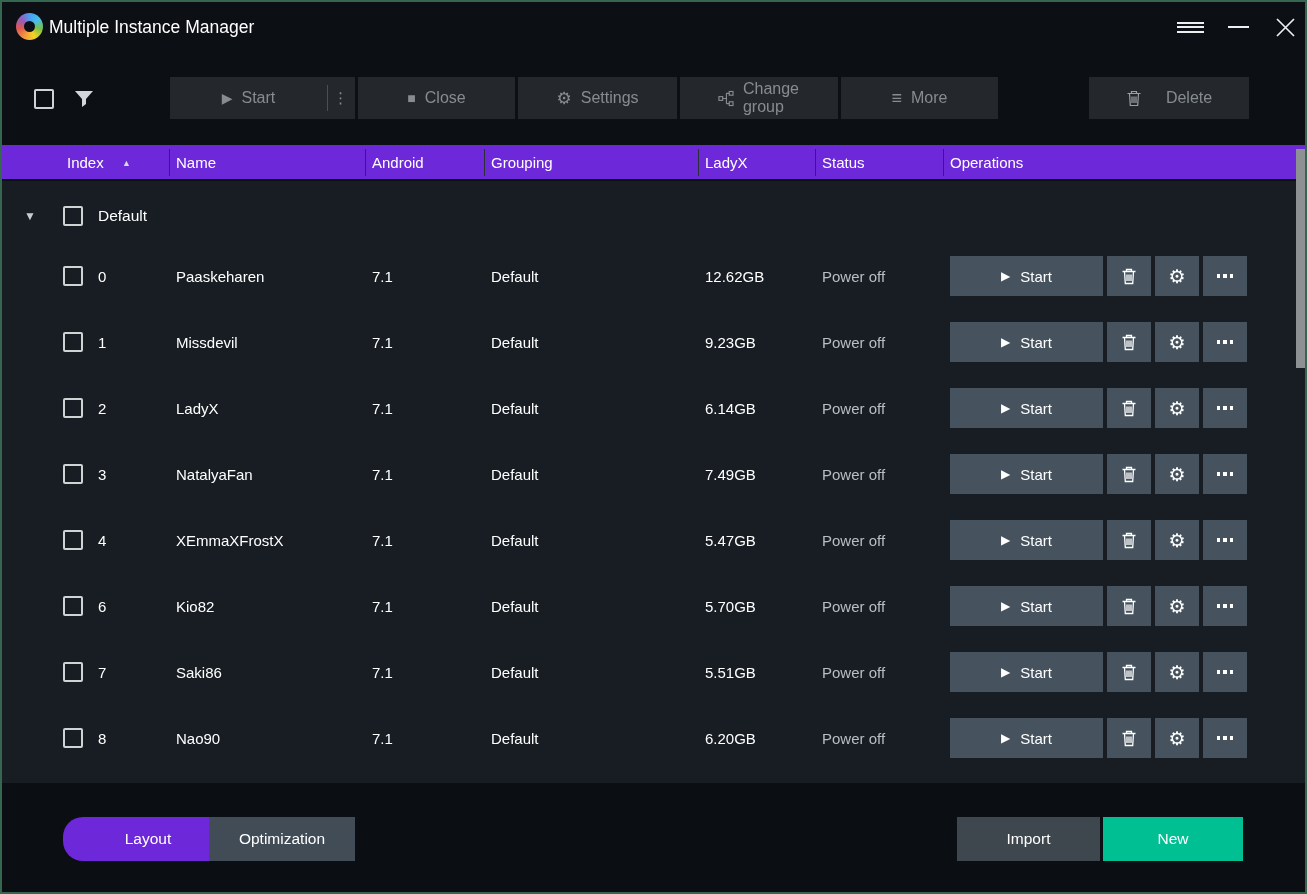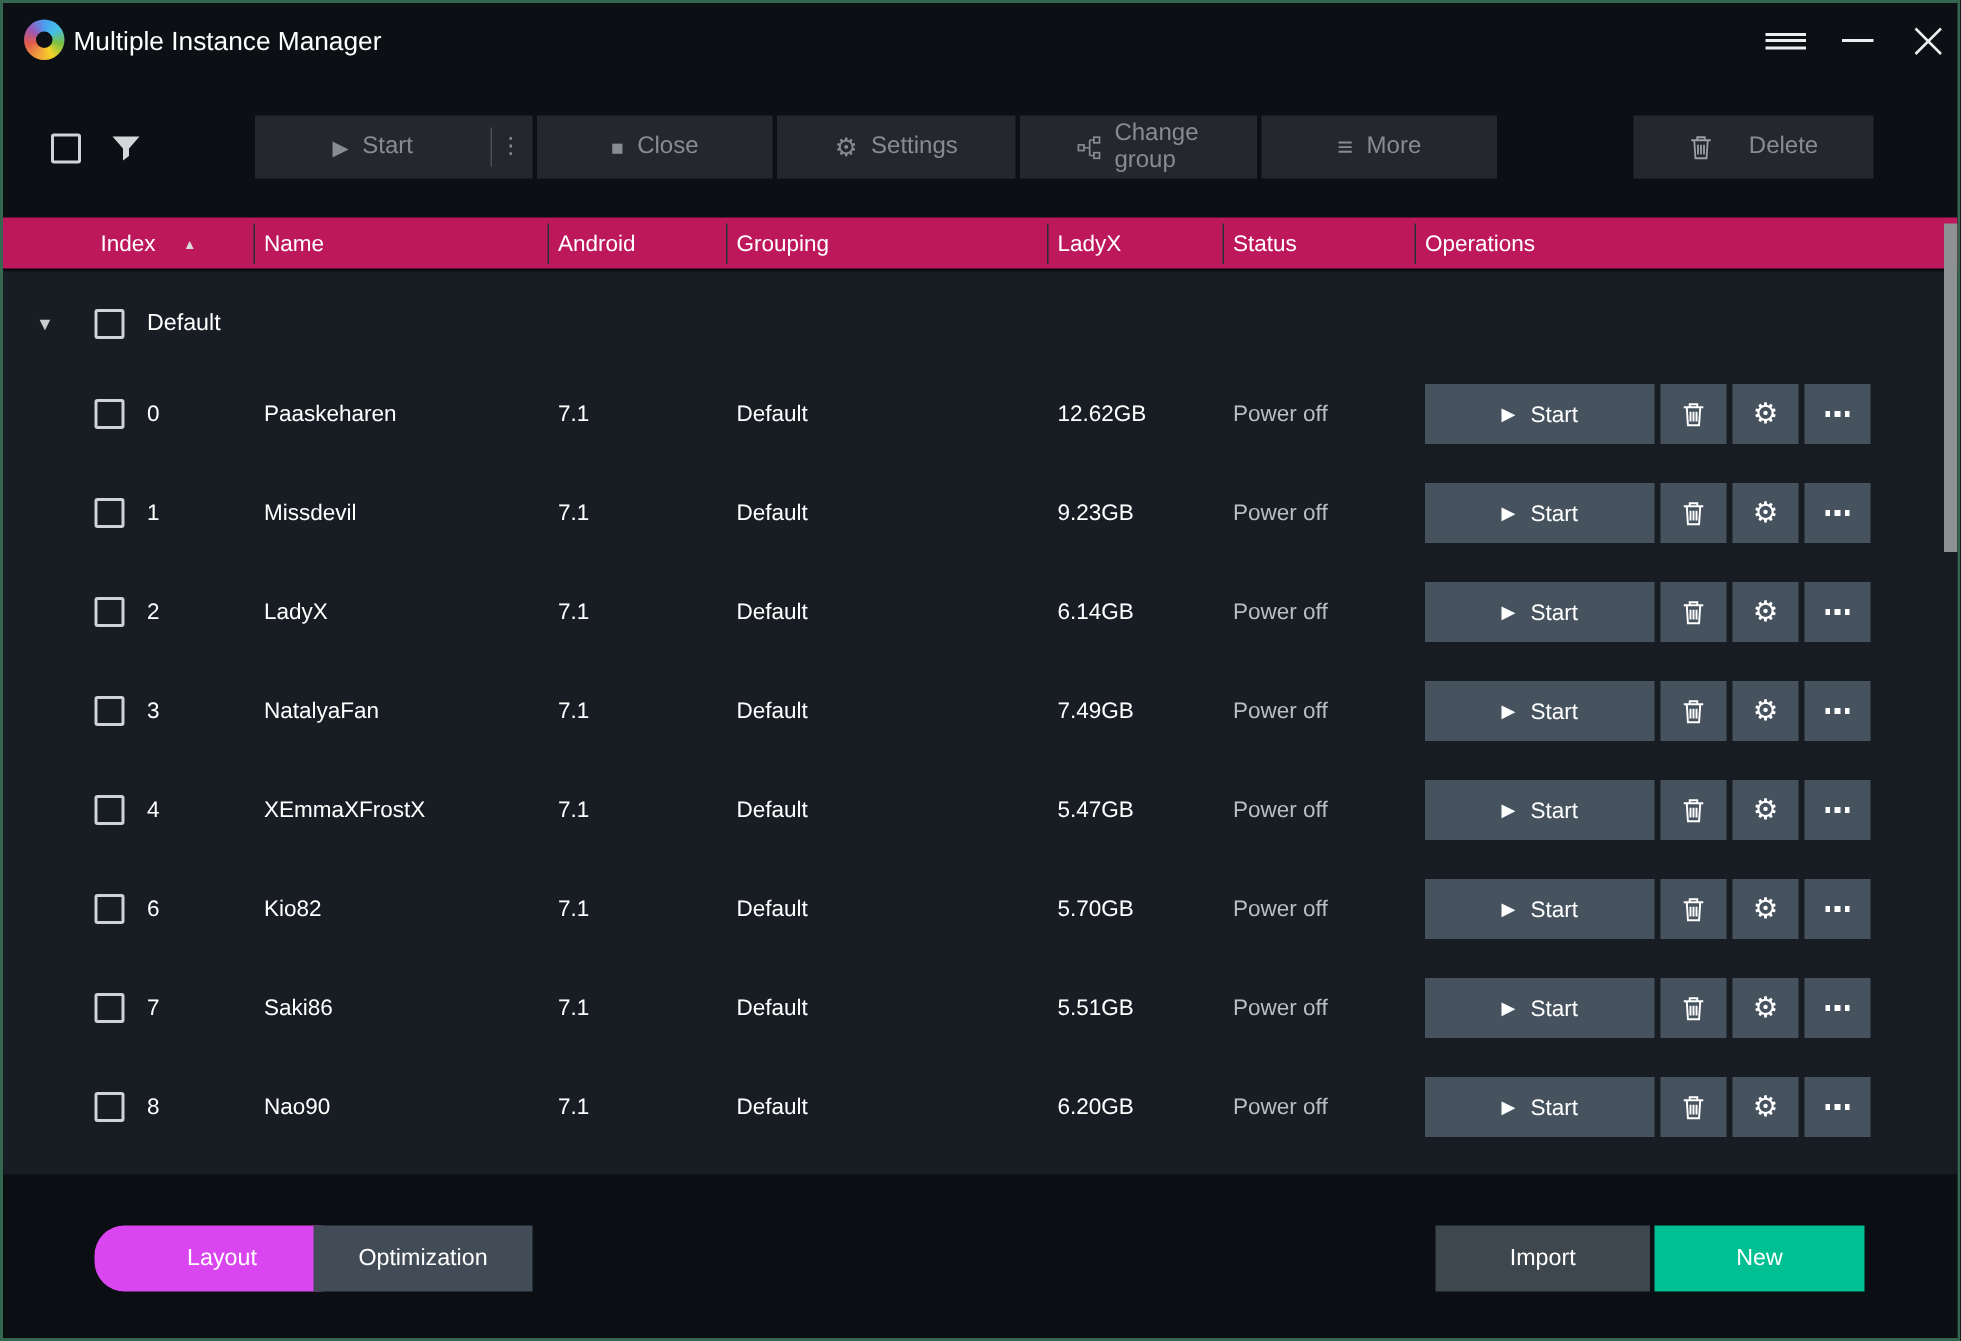--- a/index.html
+++ b/index.html
@@ -59,7 +59,7 @@
   
   .thead {
     position:absolute; left:0; top:143px; width:1303px; height:35px;
-    background:#be185d; border-bottom:1px solid #05070a;
+    background:#6d28d9; border-bottom:1px solid #05070a;
   }
   .thead .hcell { position:absolute; top:0; height:35px; line-height:35px; font-size:15px; color:#fff; }
   .h-index{left:65px} .h-name{left:174px} .h-android{left:370px} .h-grouping{left:489px}

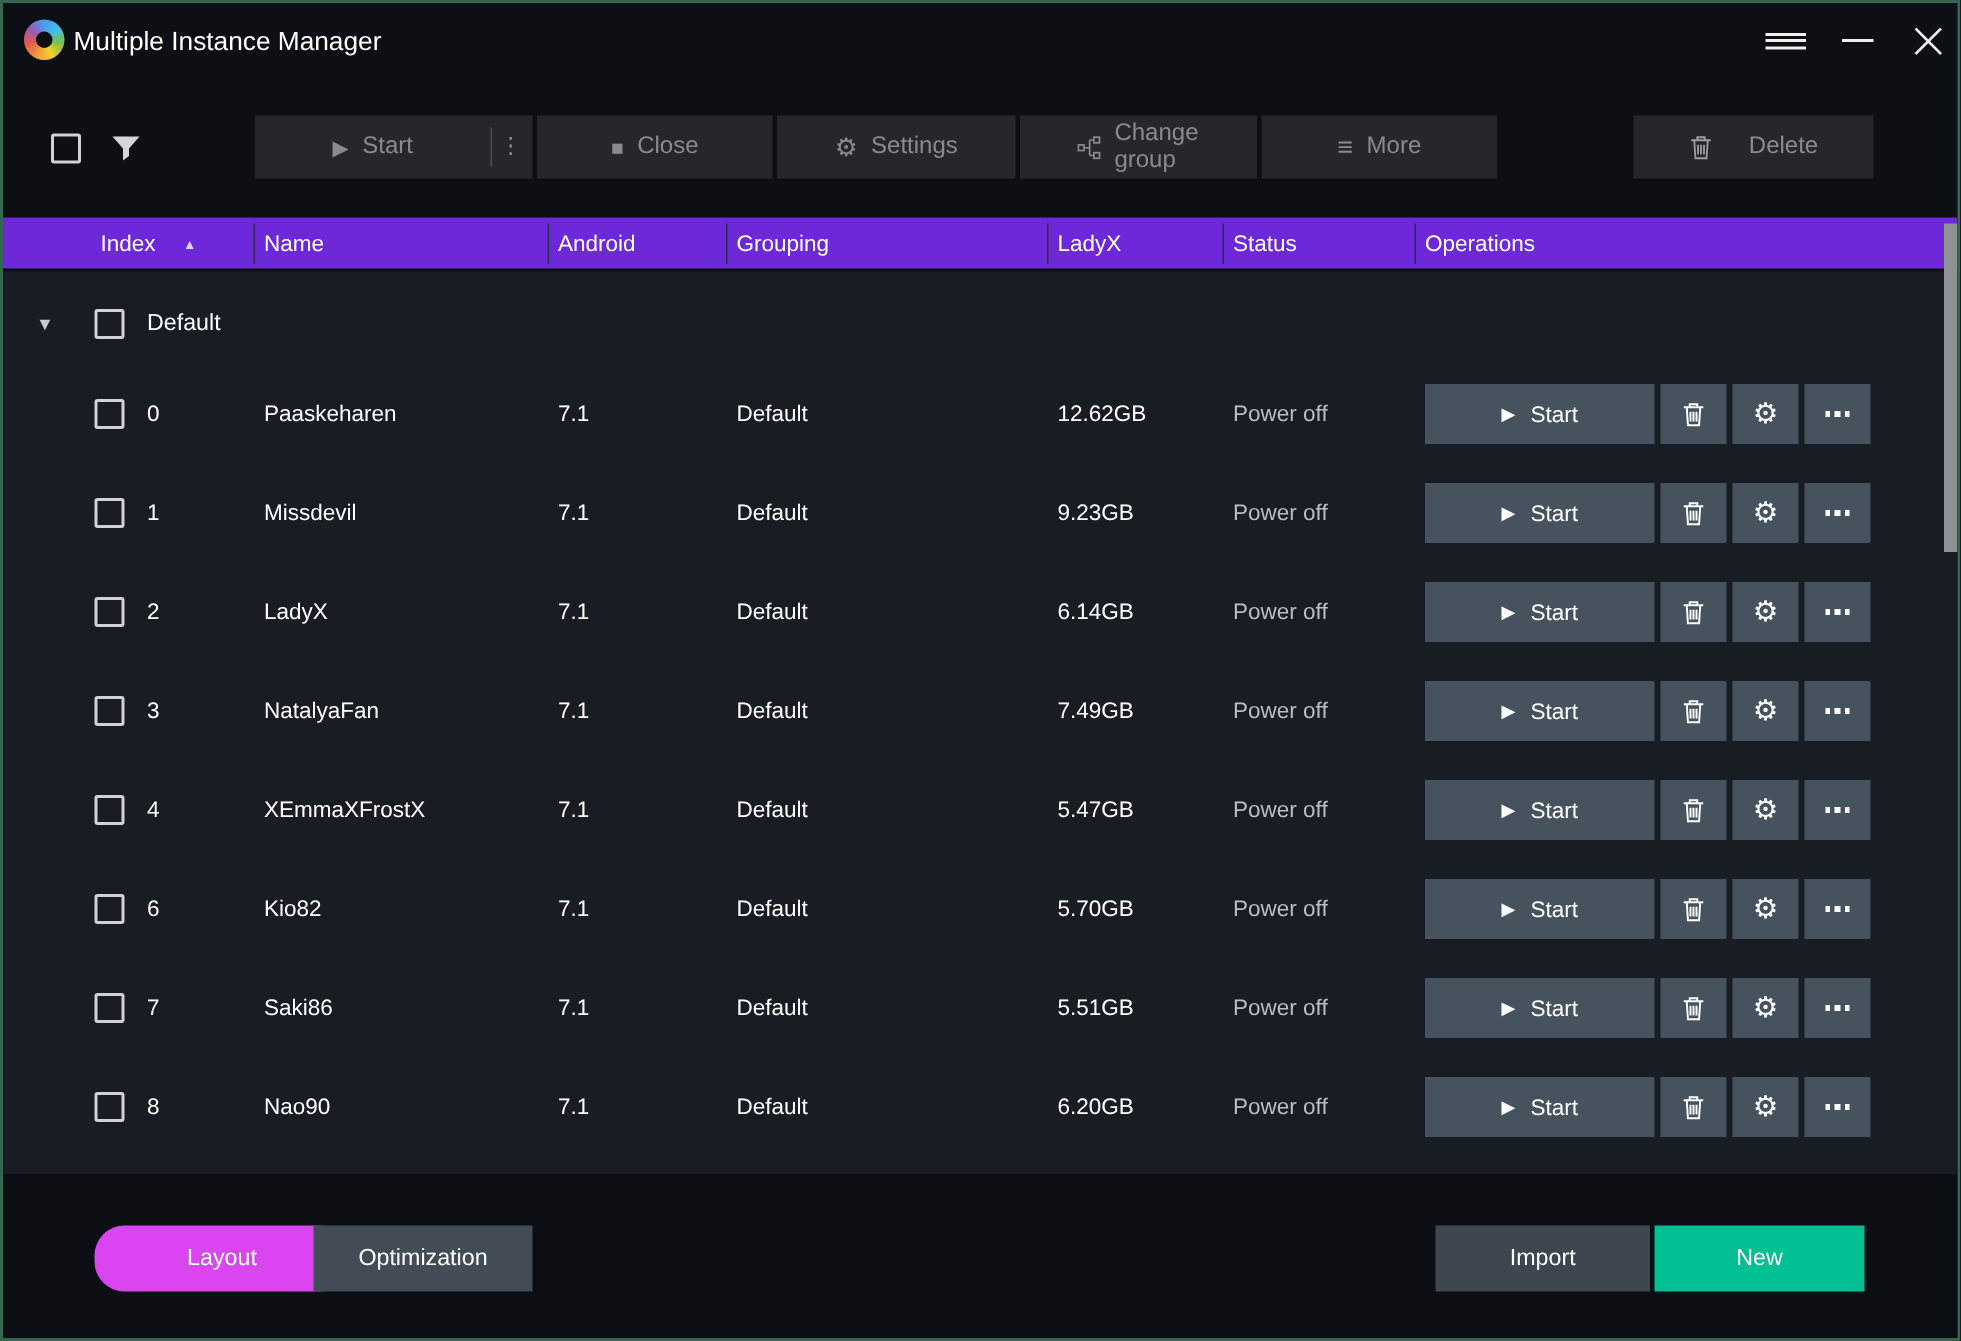--- a/index.html
+++ b/index.html
@@ -107,7 +107,7 @@
     position:absolute; top:34px; height:44px; display:flex; align-items:center; justify-content:center;
     font-size:15.5px; color:#fff; cursor:default;
   }
-  .f-layout { left:61px; width:170px; background:#d946ef;border-radius:20px; }
+  .f-layout { left:61px; width:170px; background:#6d28d9;border-radius:20px; }
   .f-opt { left:207px; width:146px; background:#414c56; }
   .f-import { left:955px; width:143px; background:#3e464e; }
   .f-new { left:1101px; width:140px; background:var(--accent-green, #00bf92); }

